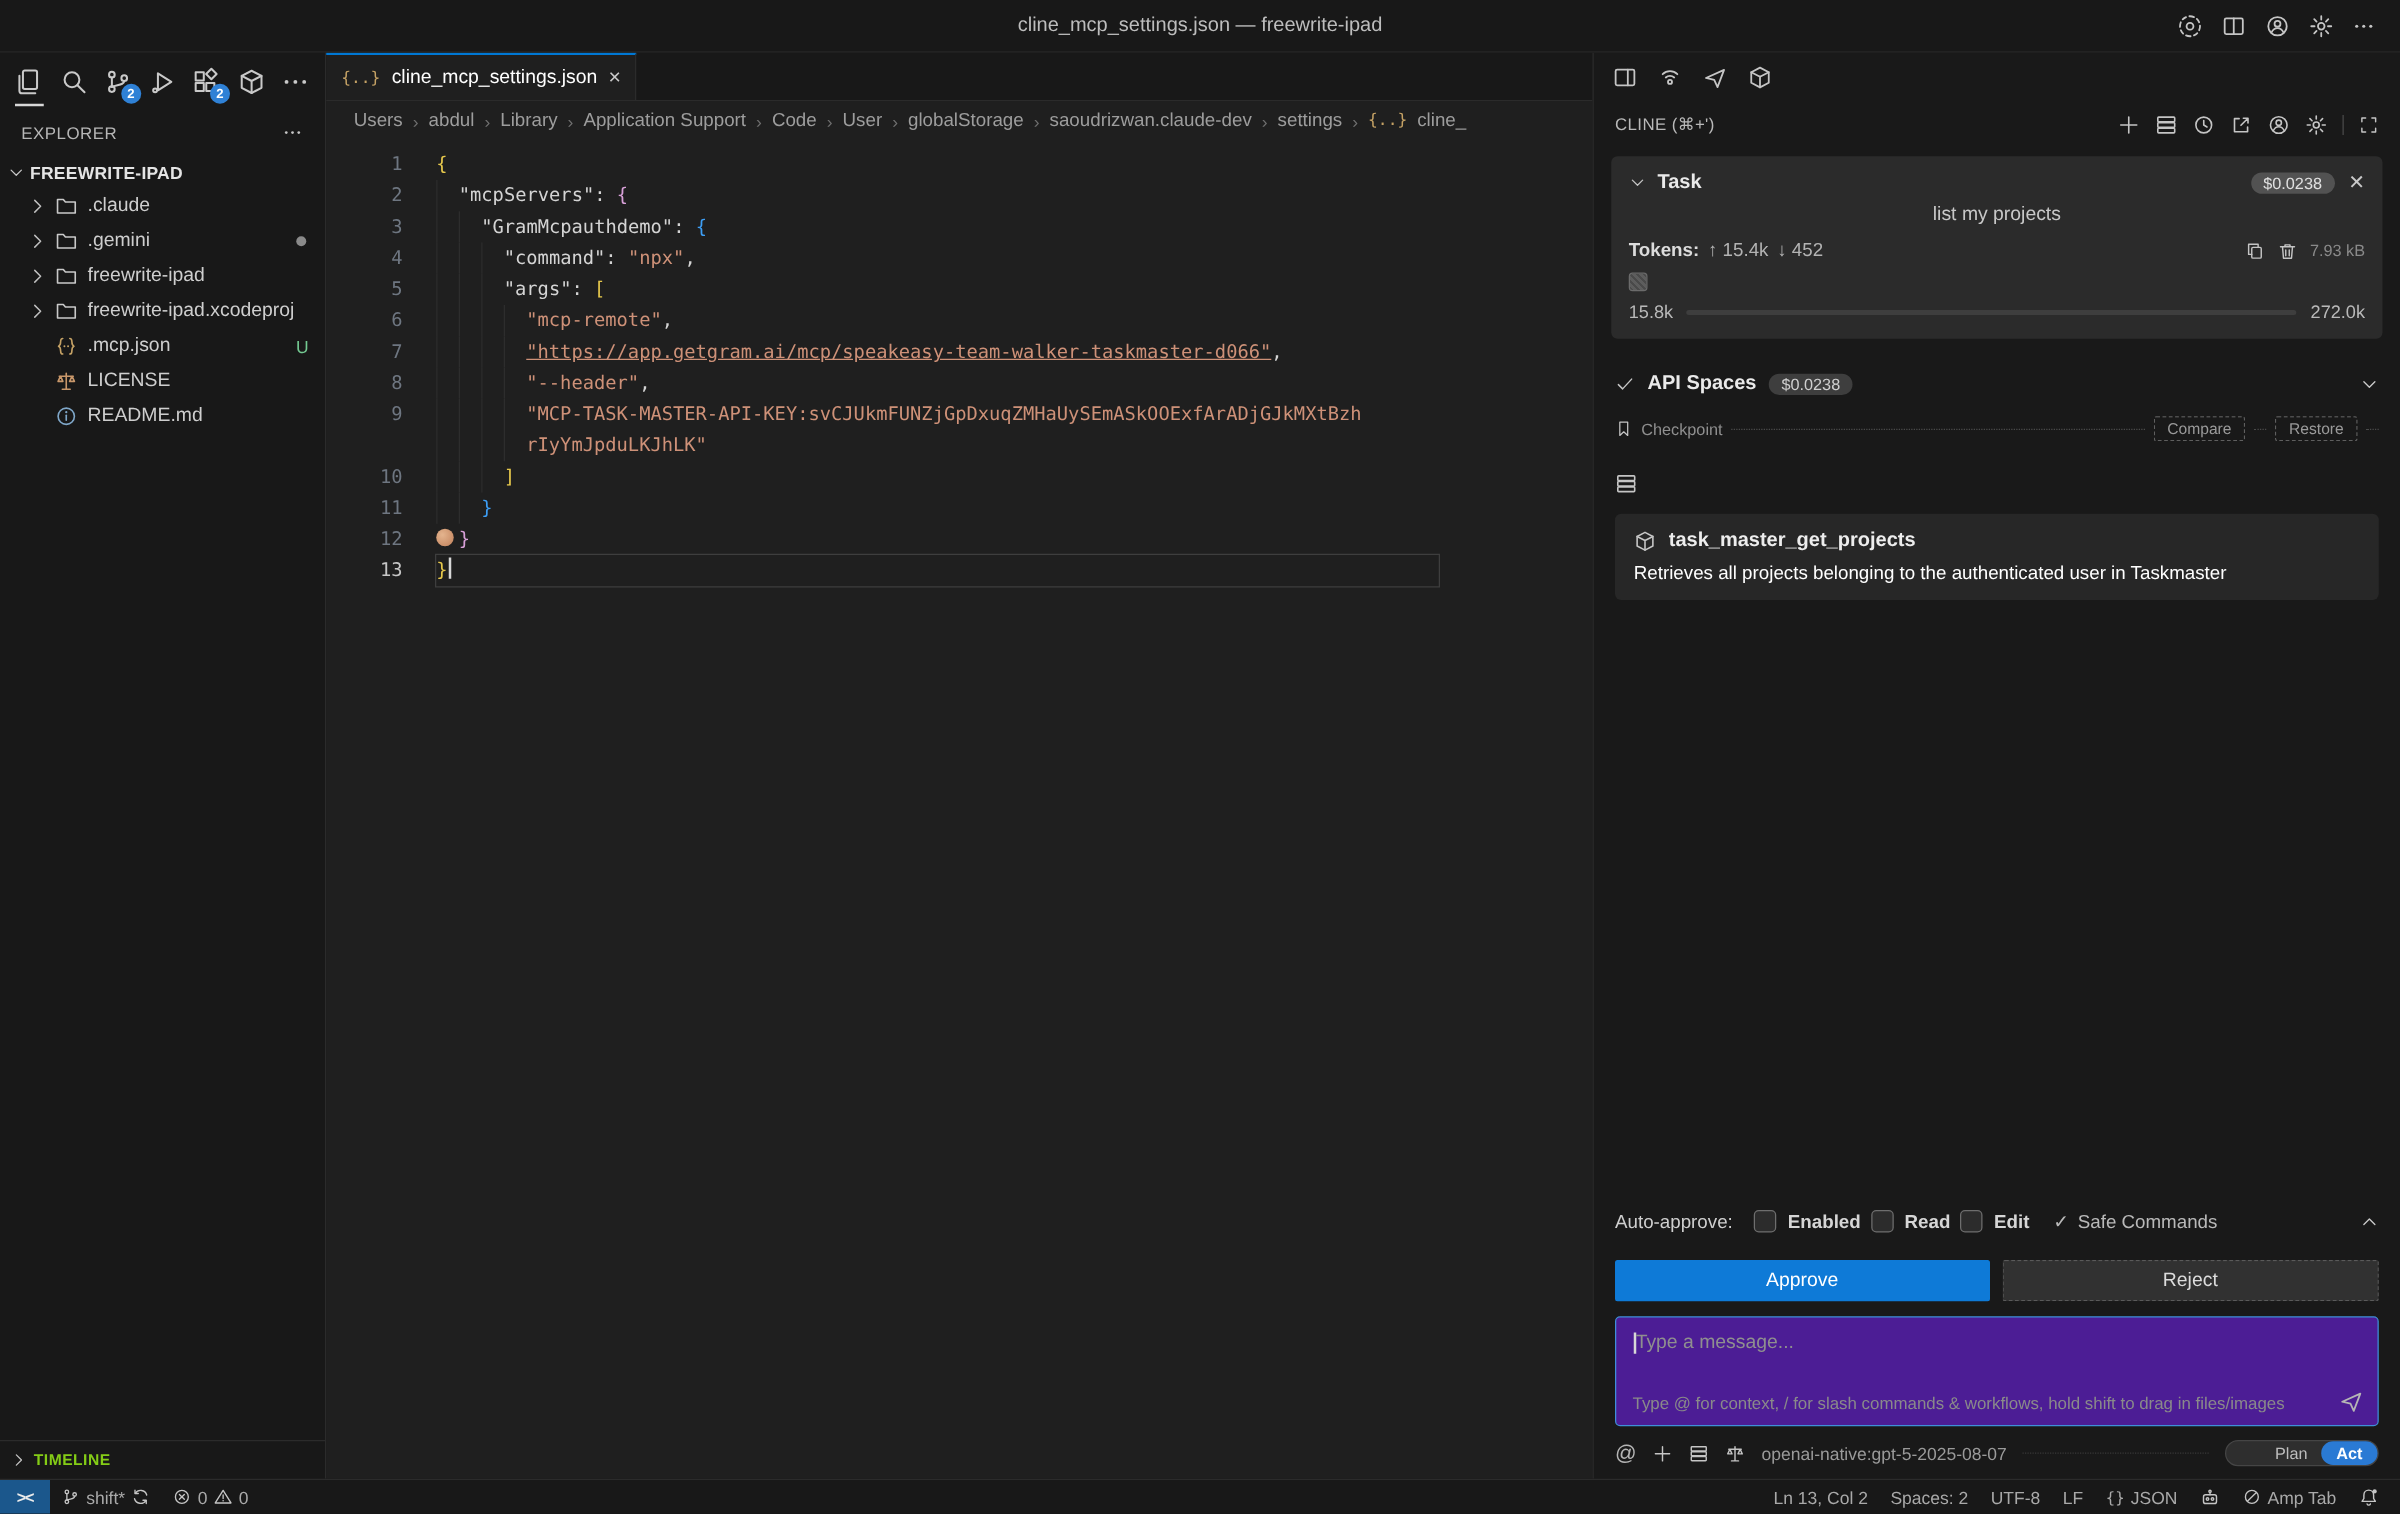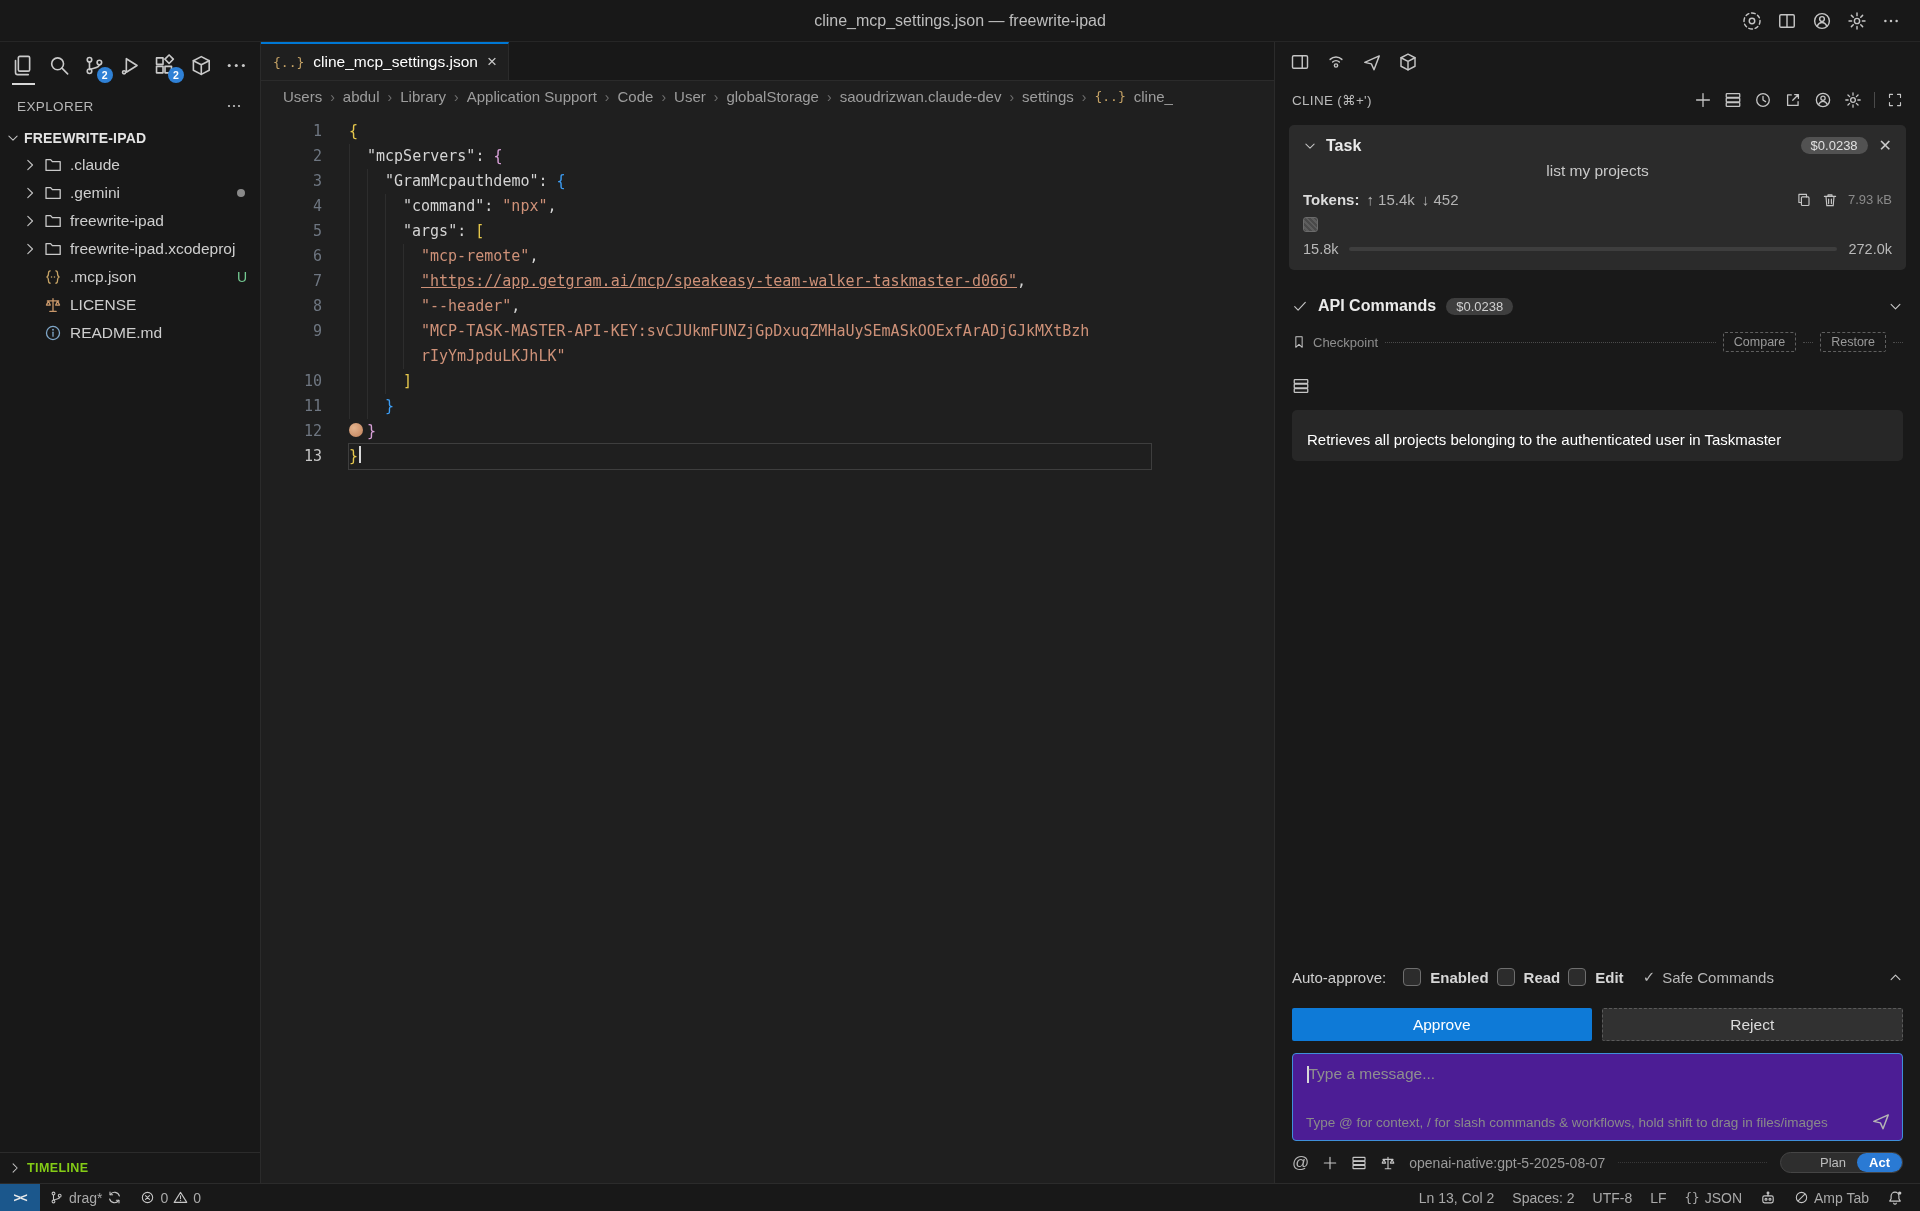--- a/index.html
+++ b/index.html
@@ -560,7 +560,7 @@
               <path d="M2.7 8.7l3.4 3.4 7.2-7.8"></path>
             </svg>
           </span>
-        <span class="api-title">API Commands</span>
+        <span class="api-title">API Spaces</span>
         <span class="pill dark">$0.0238</span>
         <span class="ic i15 chev-r">
             <svg viewBox="0 0 16 16" fill="none" stroke="currentColor" stroke-width="1.15" stroke-linecap="round" stroke-linejoin="round">

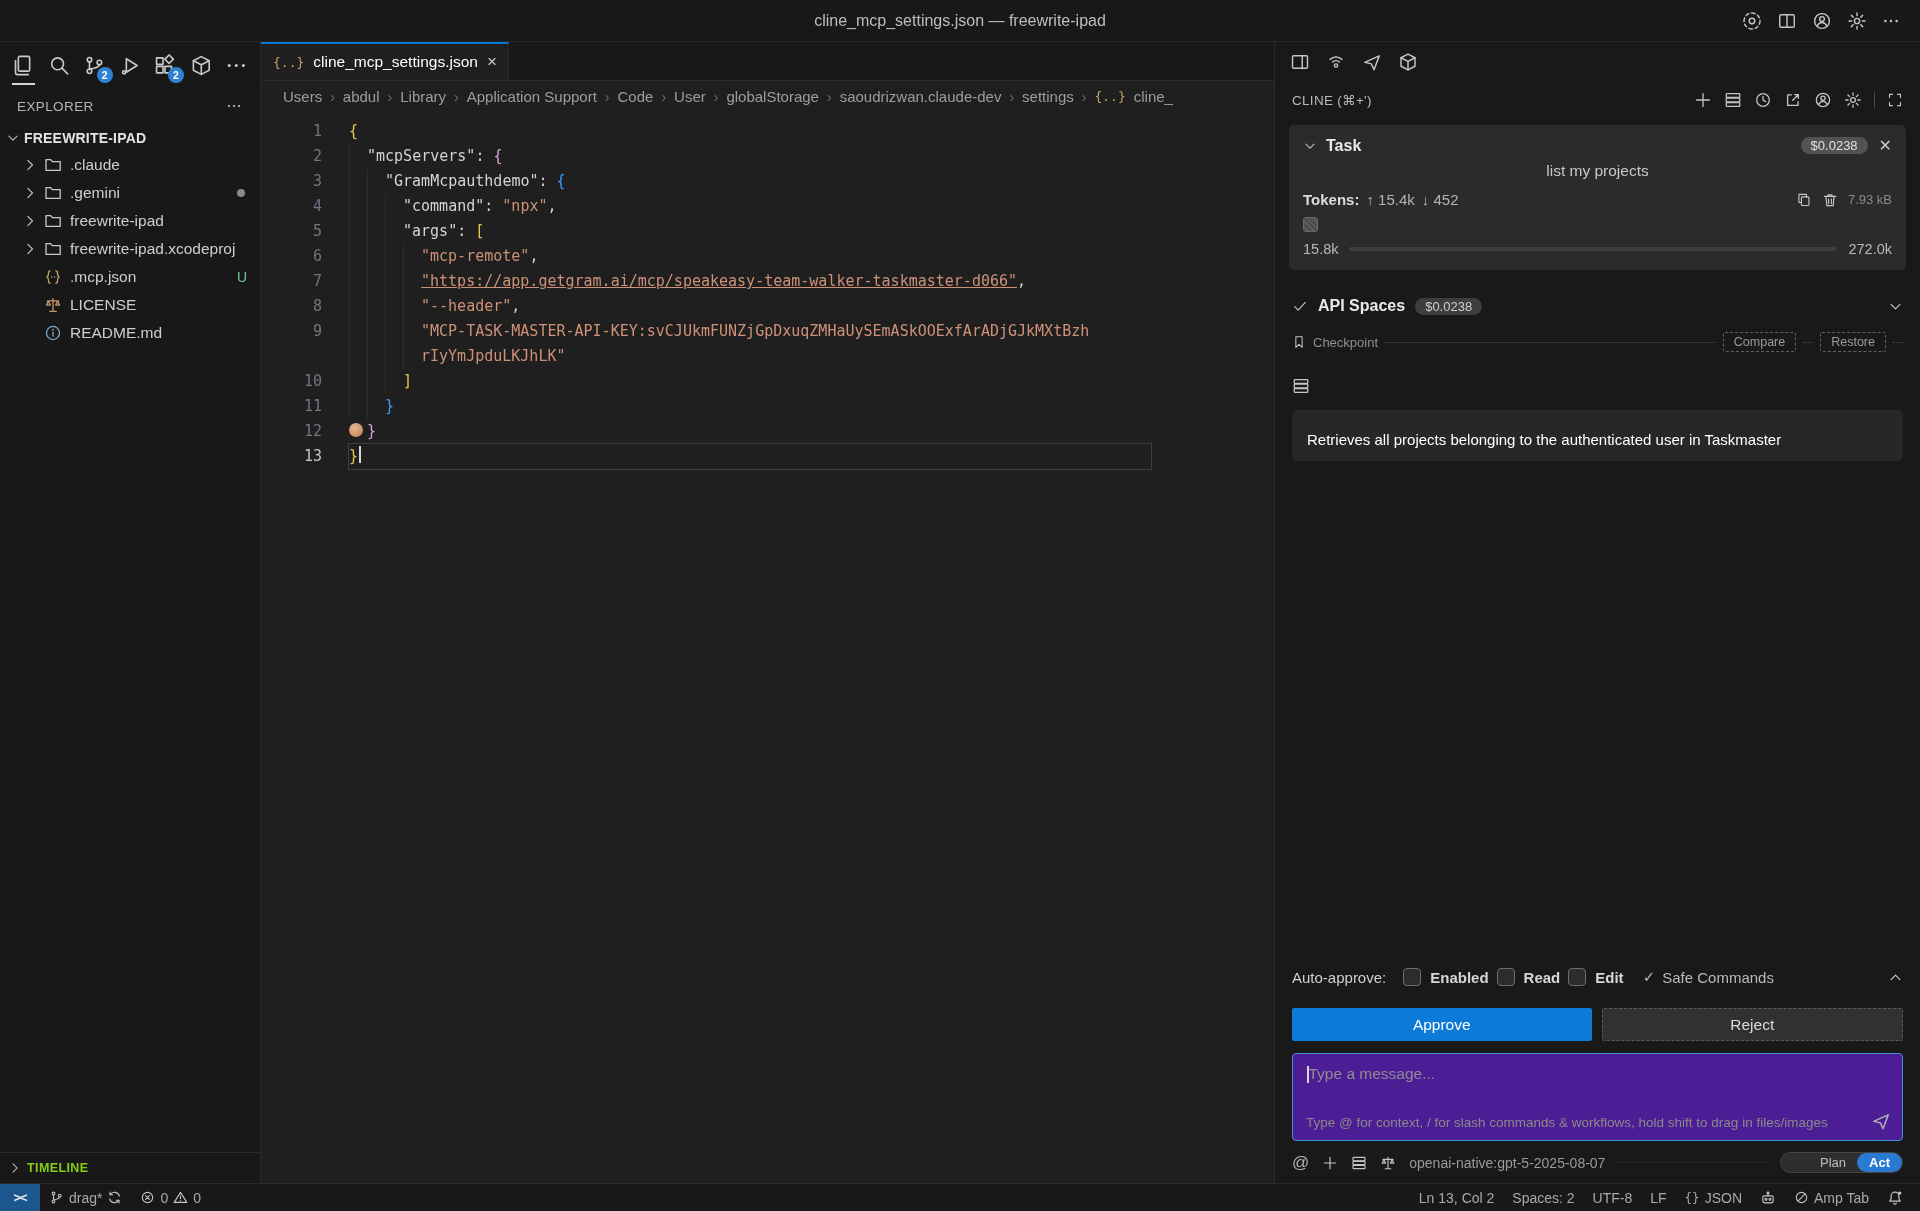--- a/index.html
+++ b/index.html
@@ -594,6 +594,15 @@
       </div>
 
       <div class="tool-card">
+        <div class="tc-name">
+          <span class="ic i18">
+              <svg viewBox="0 0 16 16" fill="none" stroke="currentColor" stroke-width="1.15" stroke-linecap="round" stroke-linejoin="round">
+                <path d="M8 1.7l5.6 2.9v6.8L8 14.3l-5.6-2.9V4.6z"></path>
+                <path d="M2.4 4.6L8 7.5l5.6-2.9M8 7.5v6.8"></path>
+              </svg>
+            </span>
+          <span>task_master_get_projects</span>
+        </div>
         <div class="tc-desc">Retrieves all projects belonging to the authenticated user in Taskmaster</div>
       </div>
 

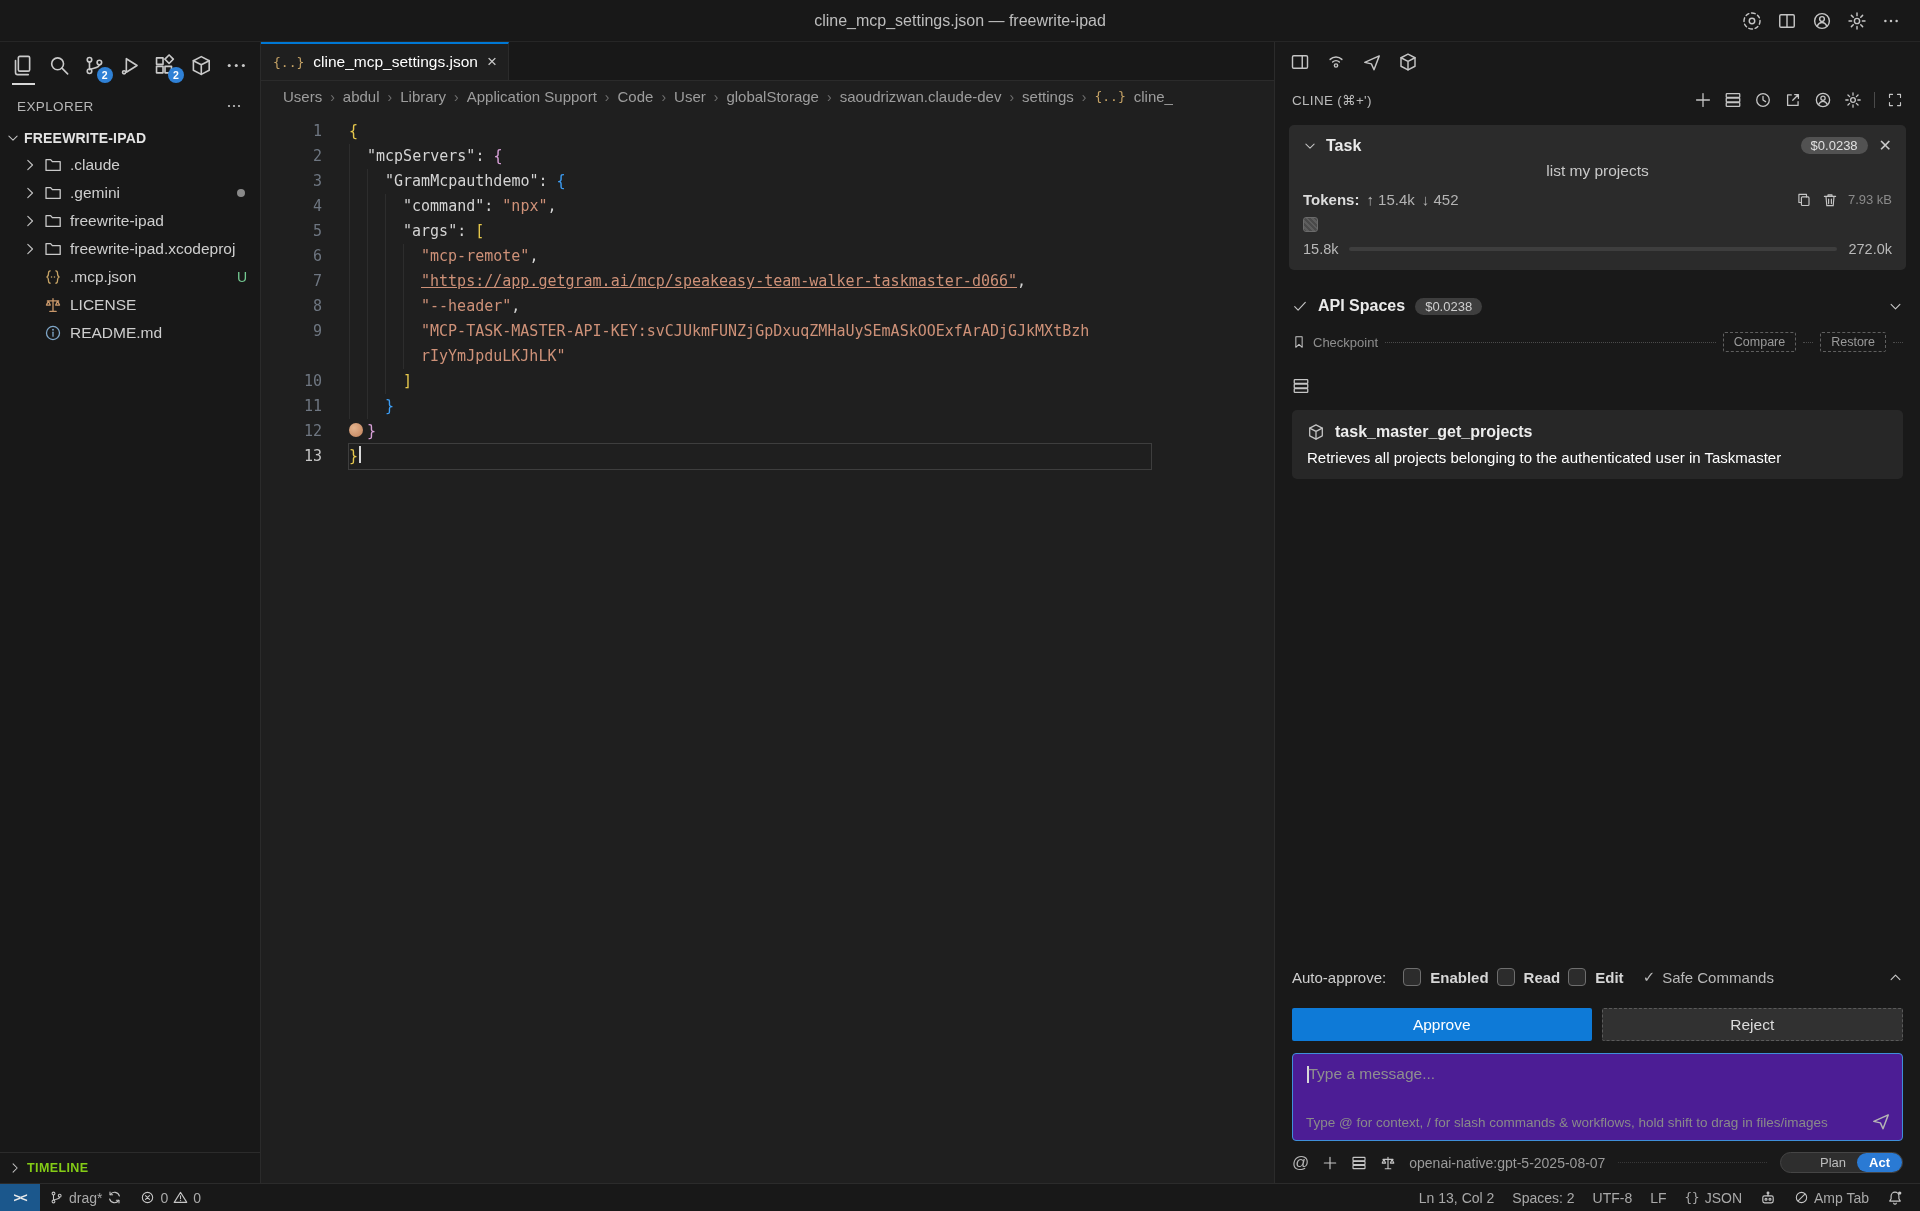--- a/index.html
+++ b/index.html
@@ -693,7 +693,7 @@
             <path d="M4.8 5.3v5.4M11.4 7.5c0 2.6-4.1 2-6.6 3.2"></path>
           </svg>
         </span>
-      <span>drag*</span>
+      <span>shift*</span>
       <span class="ic i15">
           <svg viewBox="0 0 16 16" fill="none" stroke="currentColor" stroke-width="1.15" stroke-linecap="round" stroke-linejoin="round">
             <path d="M13.2 6.4A5.4 5.4 0 0 0 3.5 4.9M2.8 9.6a5.4 5.4 0 0 0 9.7 1.5"></path>

